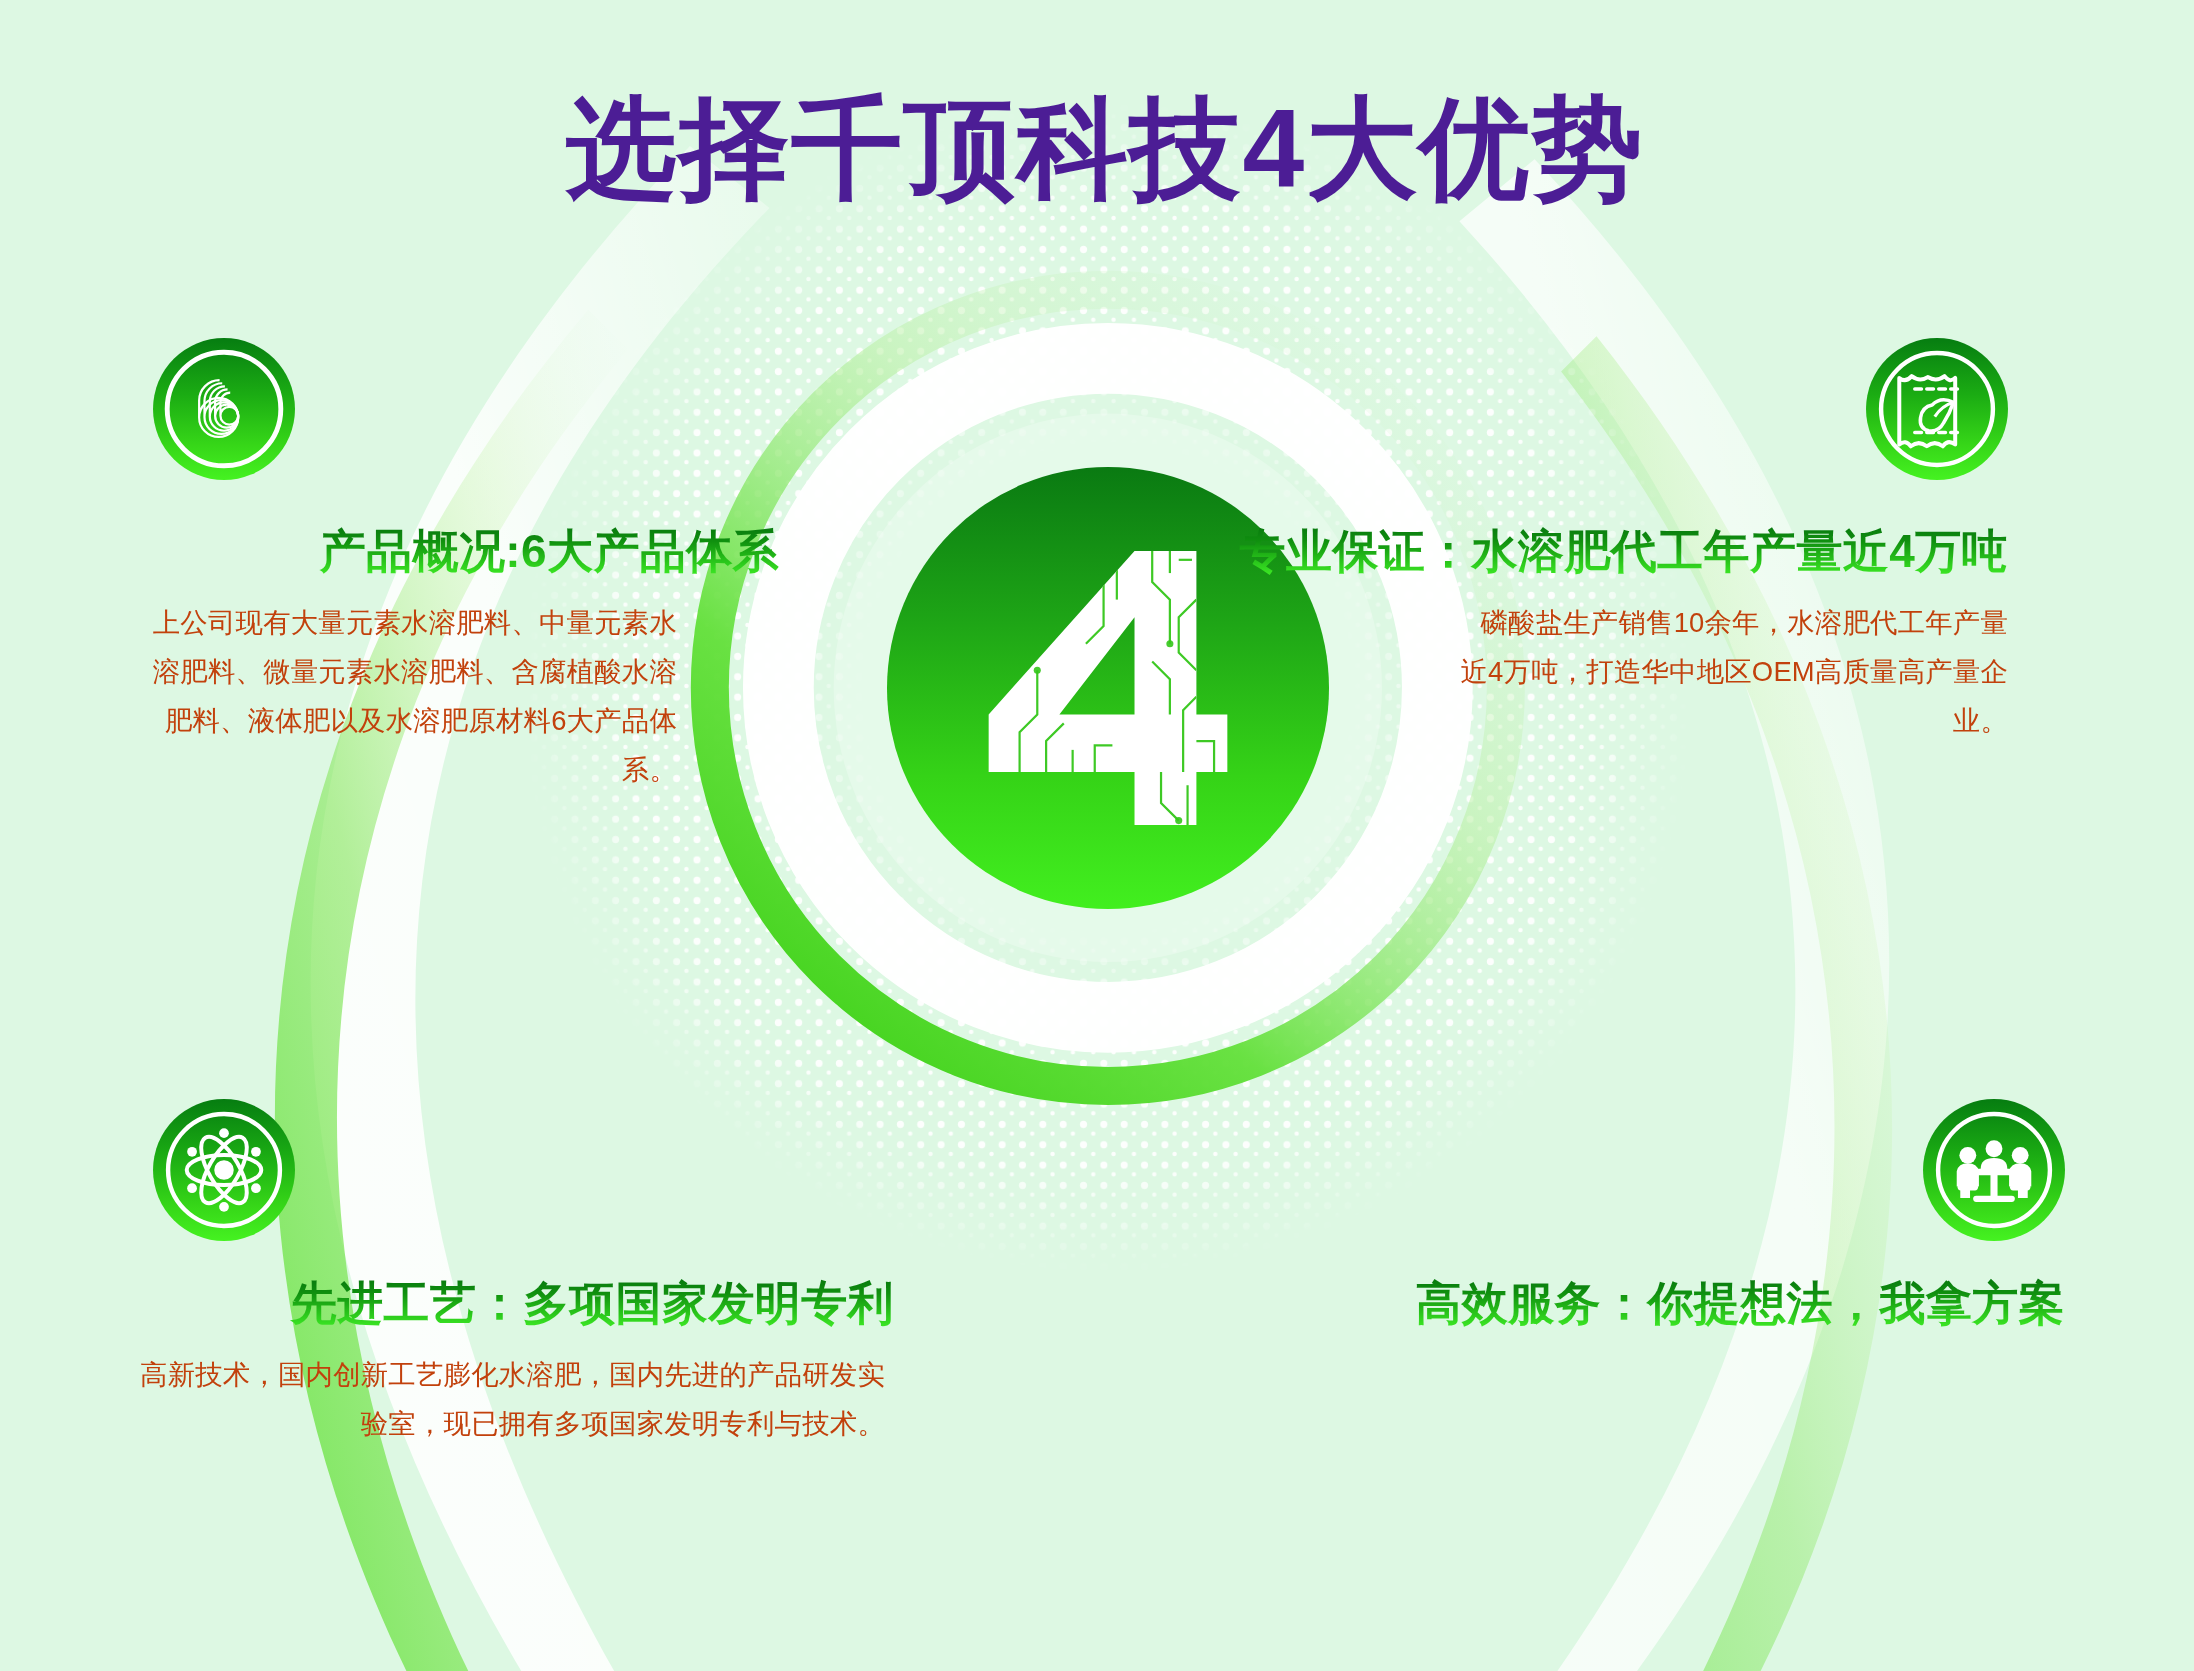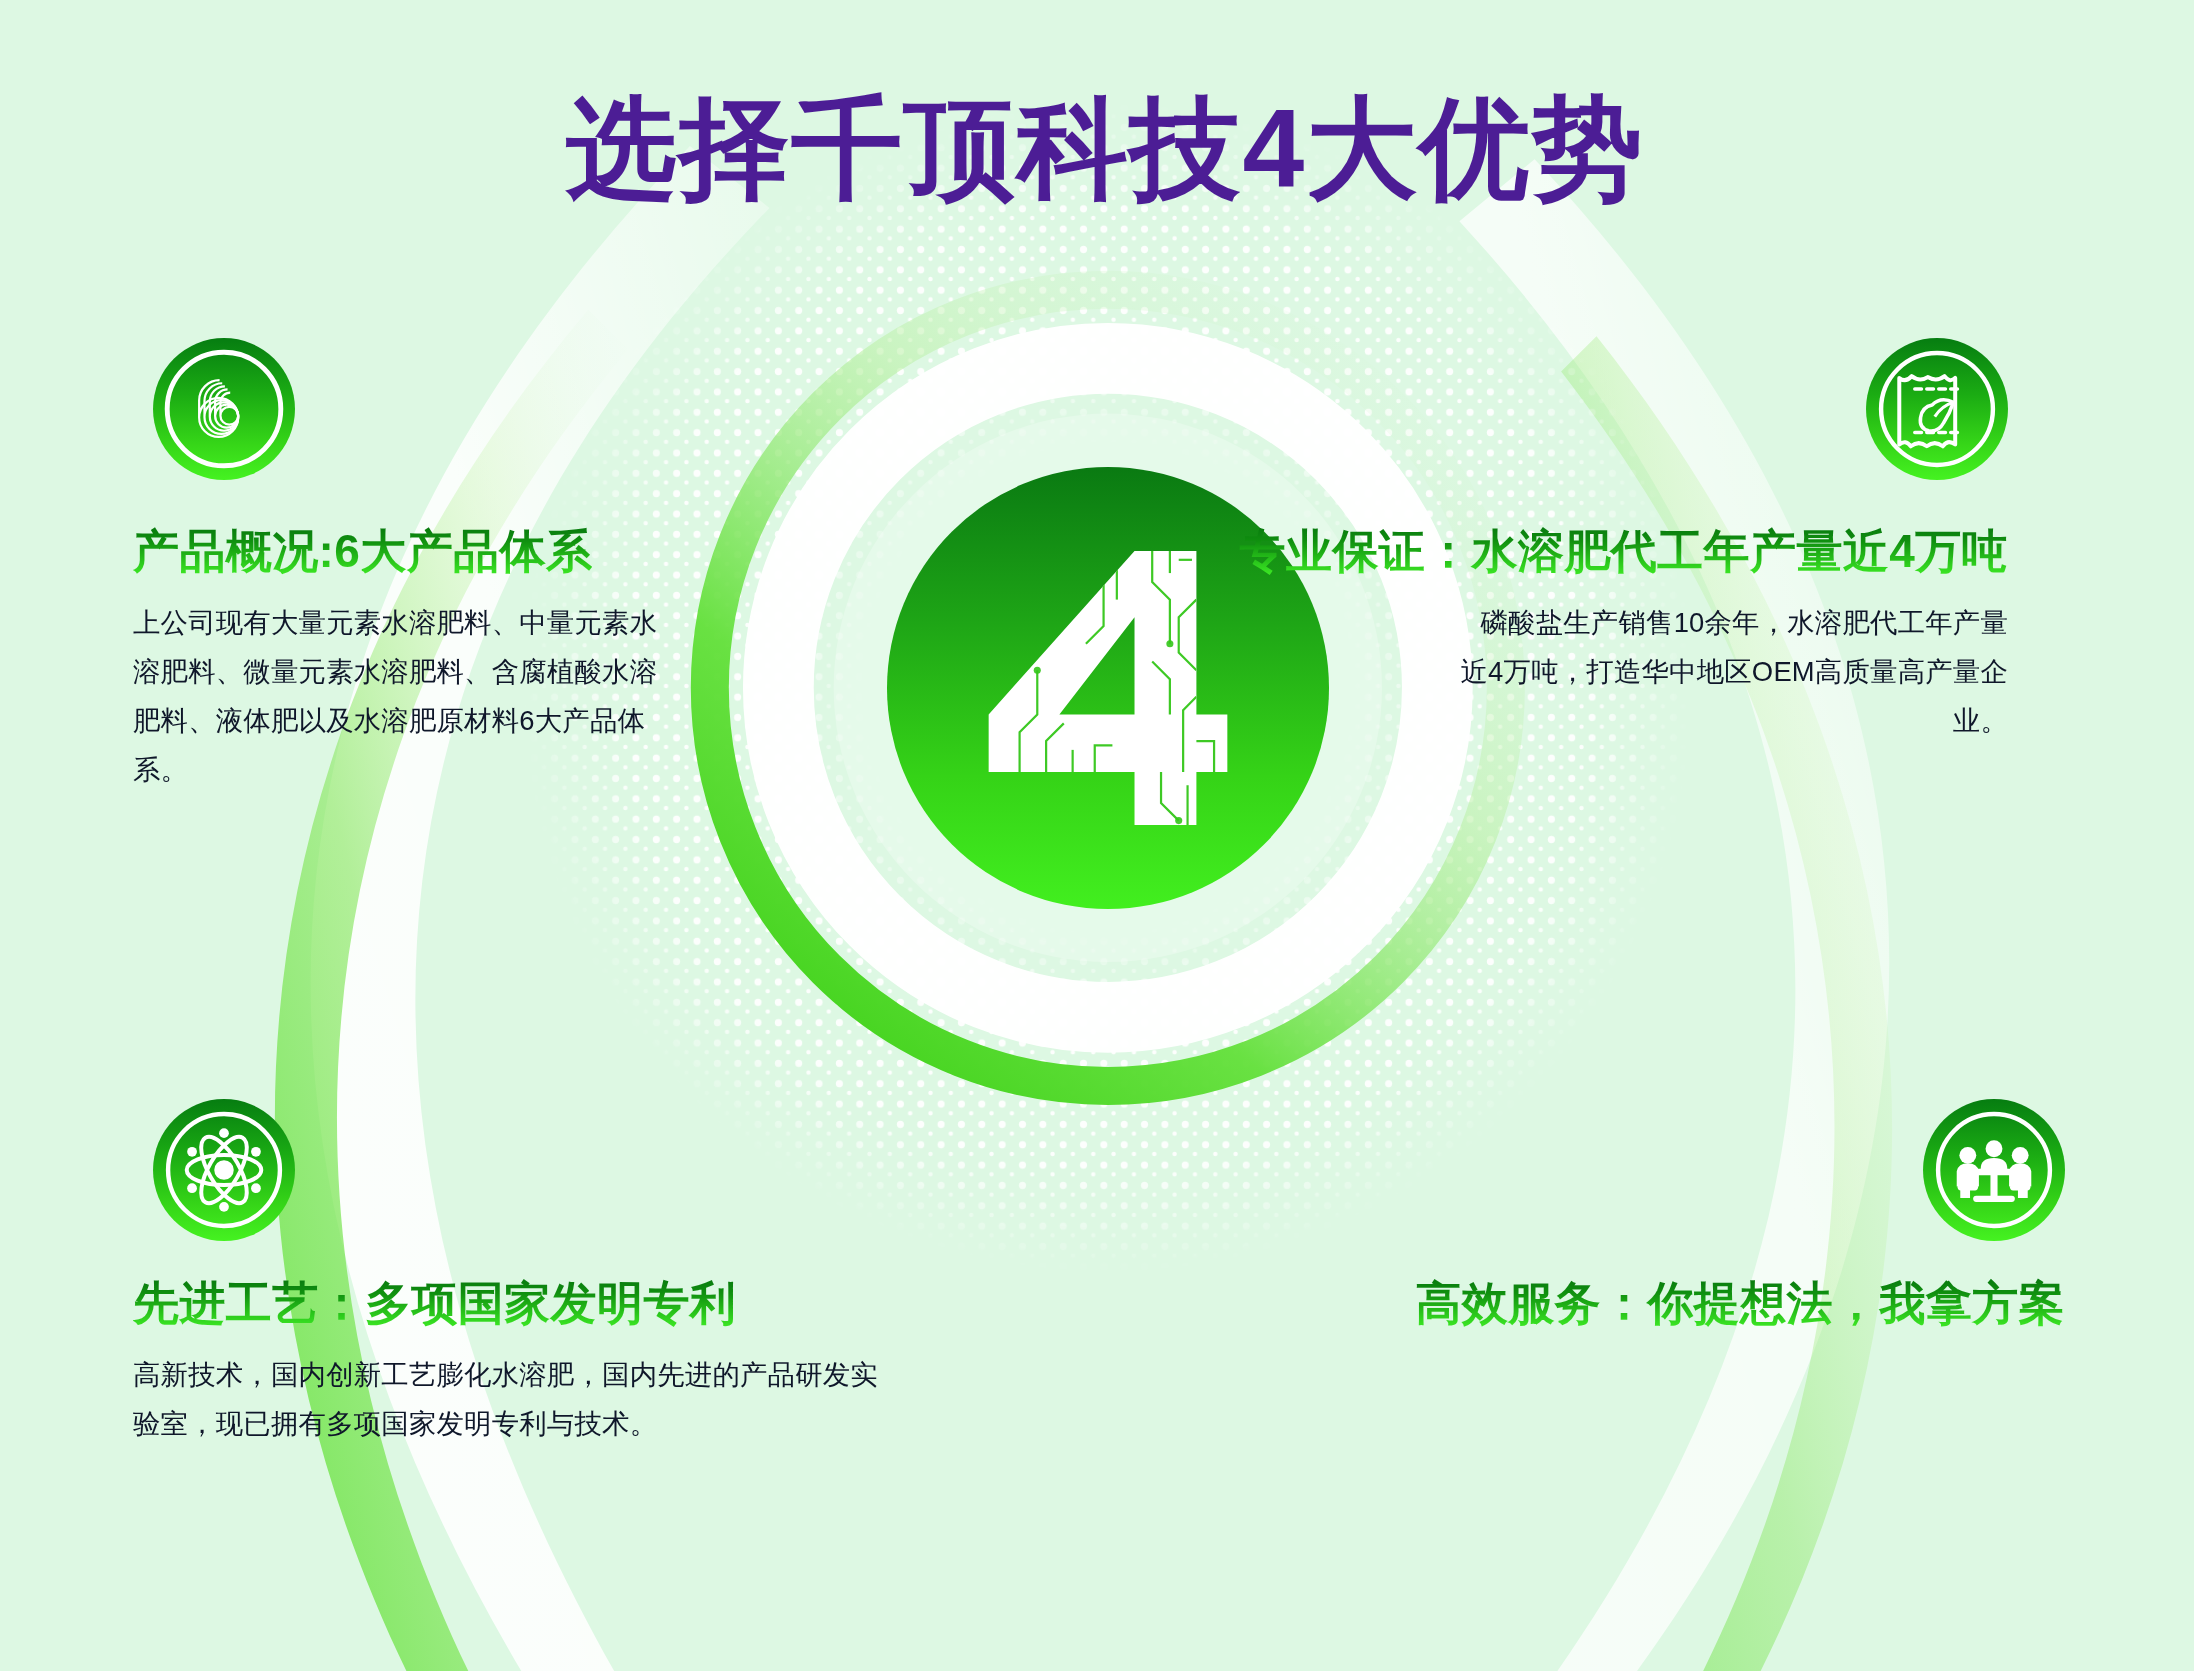--- a/index.html
+++ b/index.html
@@ -39,7 +39,7 @@
 
   
   .quad{ position:absolute; width:646px; }
-  .quad.left  { text-align:left; }
+  .quad.left  { text-align:right; }
   .quad.right { text-align:right; }
 
   .badge{

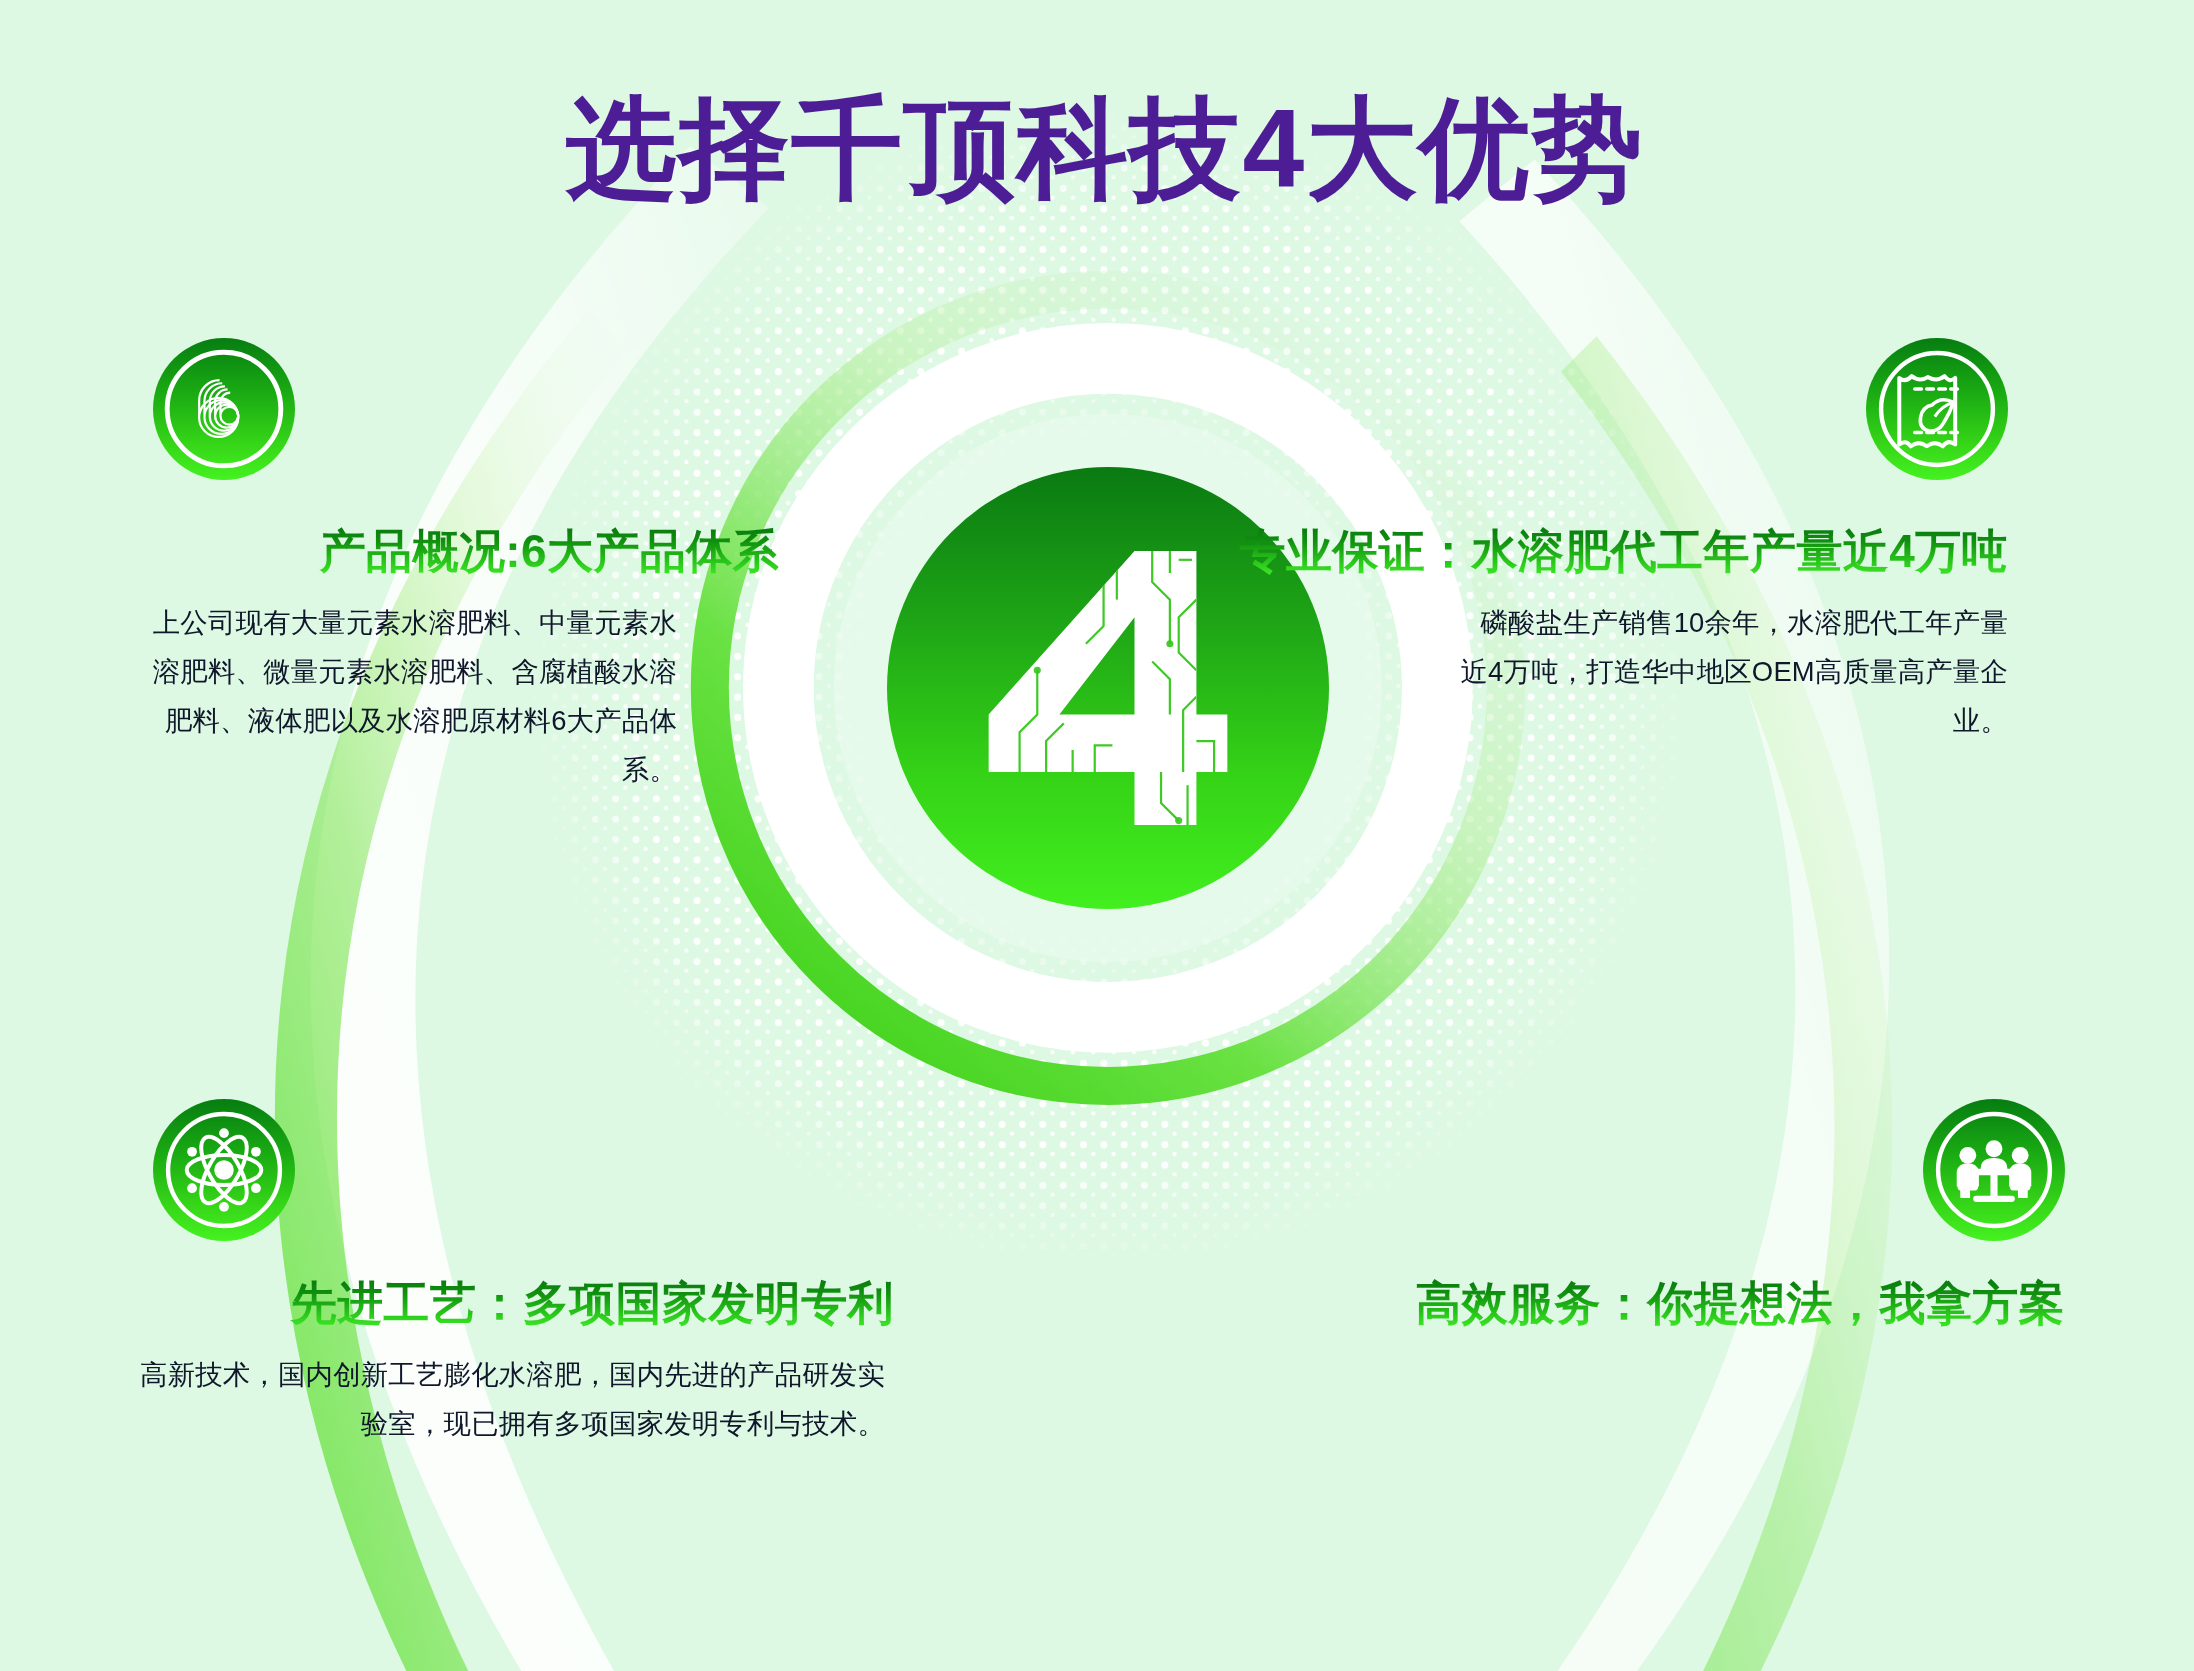--- a/index.html
+++ b/index.html
@@ -67,7 +67,7 @@
     margin-top:21px;
     font-size:27.4px;
     line-height:1.78;
-    color:#0f172a;
+    color:#c2410c;
     letter-spacing:0.2px;
   }
 

